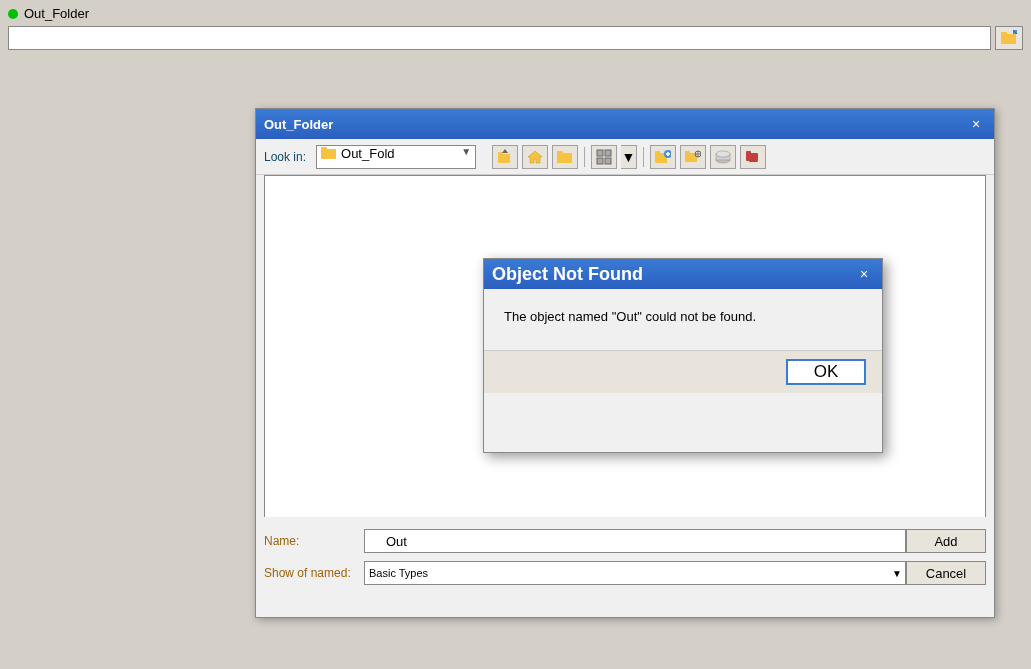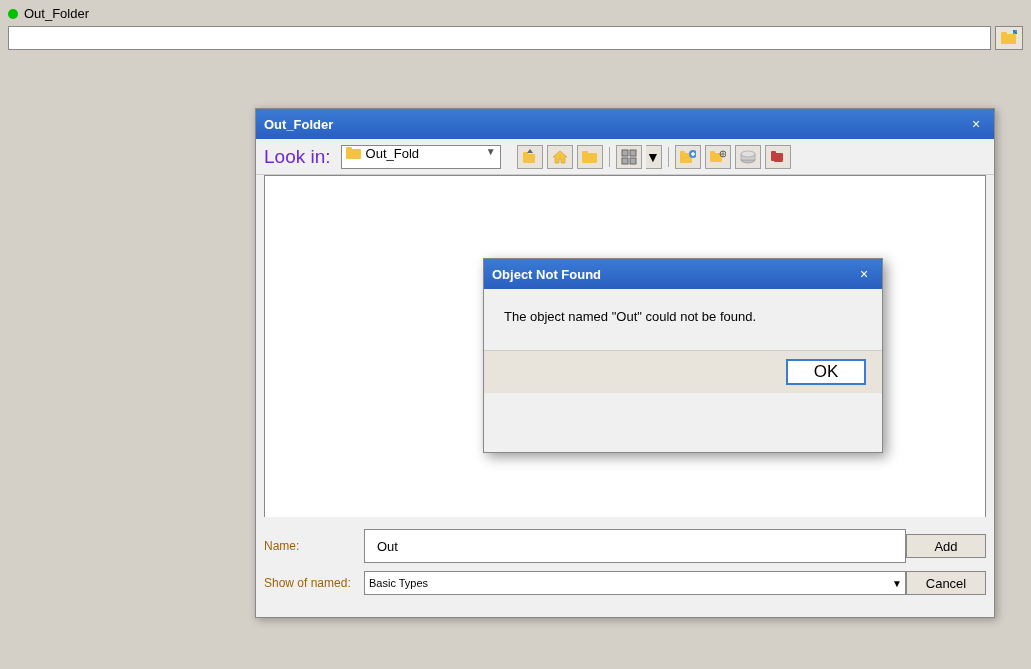--- a/index.html
+++ b/index.html
@@ -109,8 +109,8 @@
     }
 
     .toolbar-label {
-      font-size: 19px;
-      color: #6d28d9;
+      font-size: 12px;
+      color: #0c4a6e;
       margin-right: 6px;
     }
 

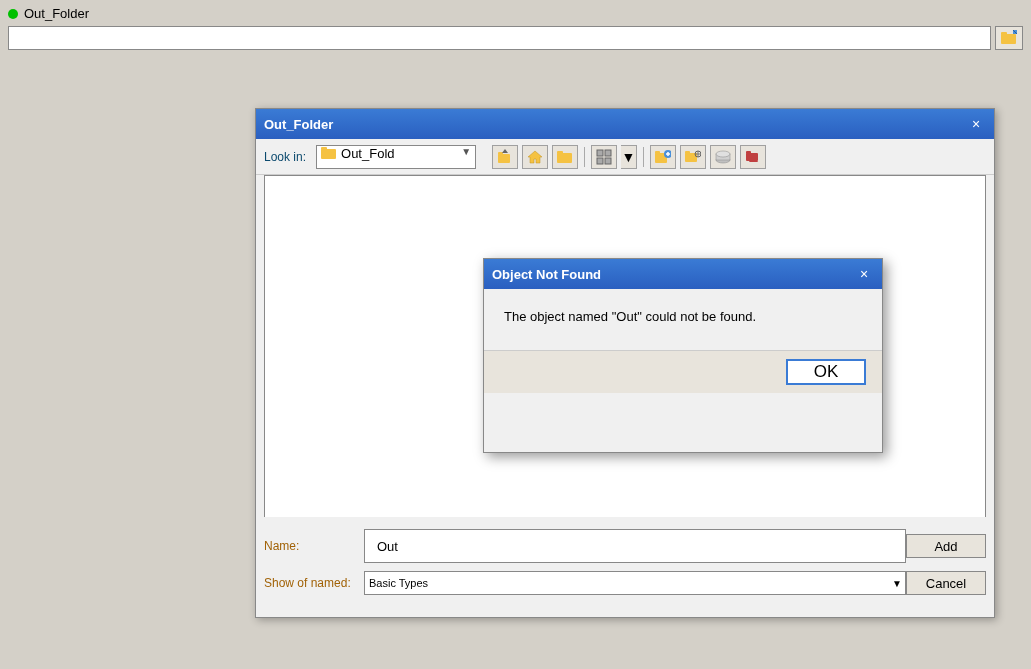--- a/index.html
+++ b/index.html
@@ -258,7 +258,7 @@
 
     .error-title {
       color: white;
-      font-size: 13px;
+      font-size: 18px;
       font-weight: bold;
     }
 

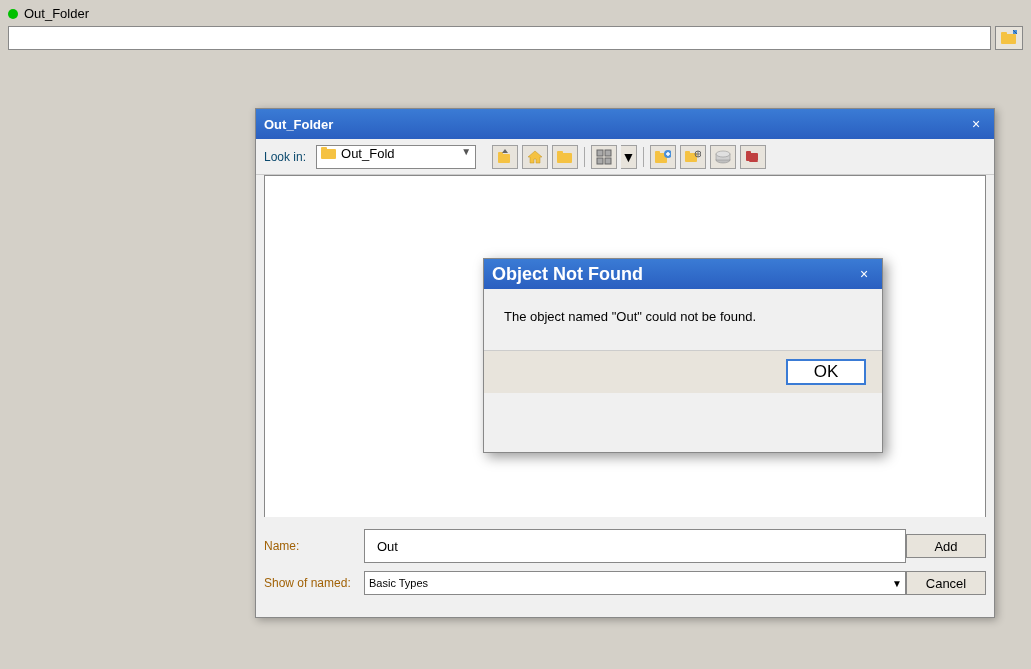--- a/index.html
+++ b/index.html
@@ -193,10 +193,10 @@
 
     .form-input {
       flex: 1;
-      height: 34px;
-      border: 1px solid #888;
-      background: white;
-      padding: 0 12px;
+      height: 24px;
+      border: 1px solid #888;
+      background: white;
+      padding: 0 21px;
       font-size: 13px;
     }
 

